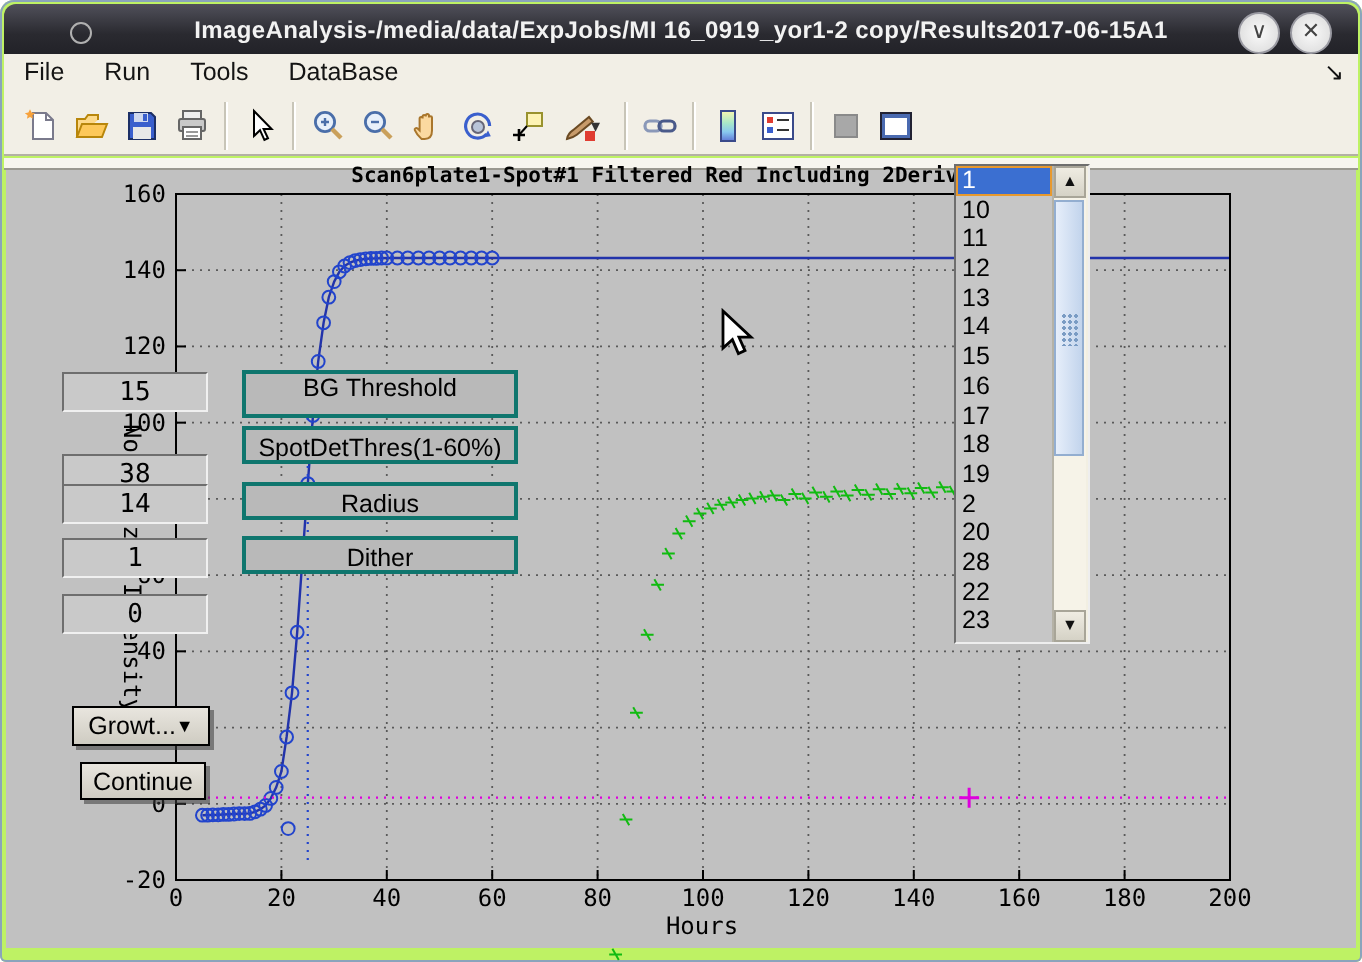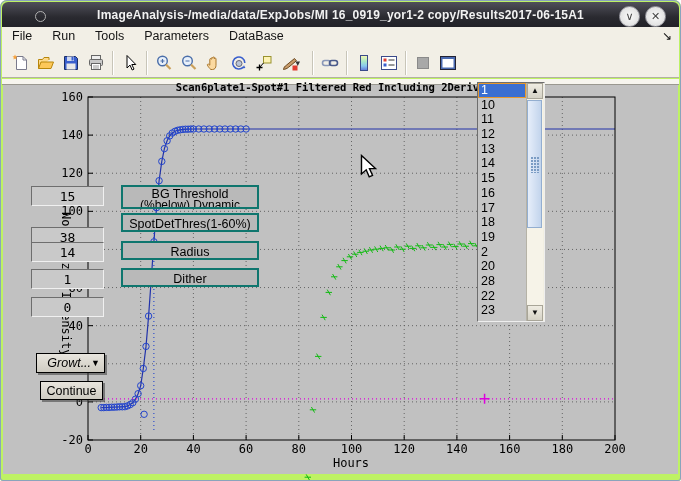--- a/index.html
+++ b/index.html
@@ -74,7 +74,6 @@
     <span class="menu-item">File</span>
     <span class="menu-item">Run</span>
     <span class="menu-item">Tools</span>
-    <span class="menu-item">Parameters</span>
     <span class="menu-item">DataBase</span>
     <span id="menu-arrow">↘</span>
   </div>

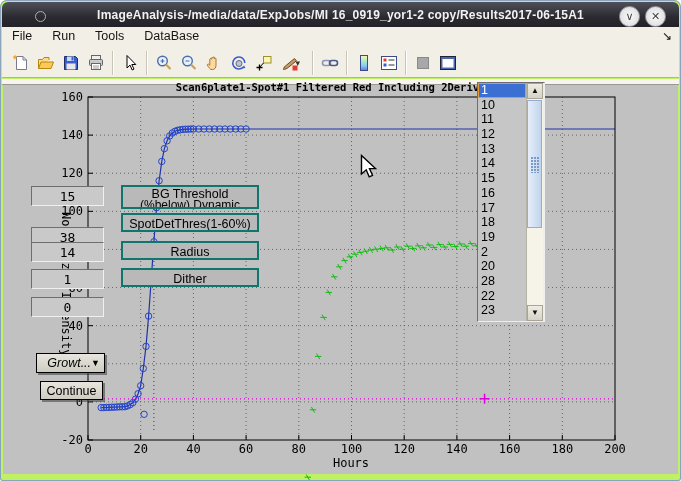--- a/index.html
+++ b/index.html
@@ -386,7 +386,7 @@
   <input class="edit" style="top: 269px;" value="1">
   <input class="edit" style="top: 297px;" value="0">
 
-  <div class="lbl" id="lbl-bg" style="top:185px"><span>BG Threshold</span><span class="l2">(%below) Dynamic</span></div>
+  <div class="lbl" id="lbl-bg" style="top:185px"><span>BG Threshold</span></div>
   <div class="lbl" style="top:213px"><span>SpotDetThres(1-60%)</span></div>
   <div class="lbl" style="top:241px"><span>Radius</span></div>
   <div class="lbl" style="top:268px"><span>Dither</span></div>

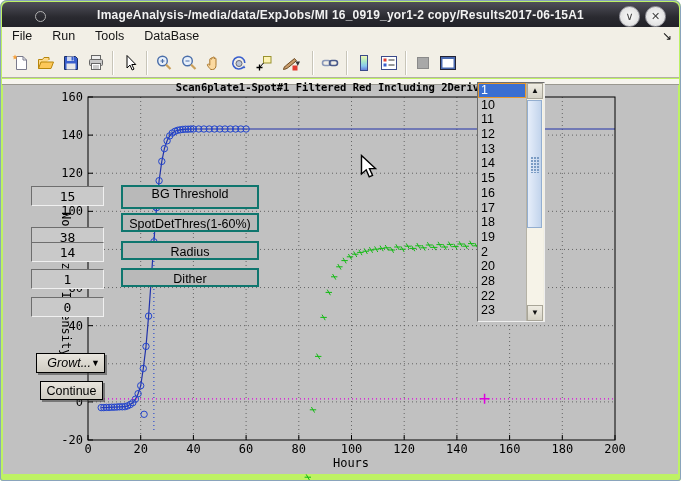--- a/index.html
+++ b/index.html
@@ -38,7 +38,7 @@
   #lbl-bg{height:24px;line-height:15px;}
   .pushbtn{position:absolute;z-index:2;background:linear-gradient(#e8e5de,#cfccc2);border:1px solid #000;box-shadow:2px 2px 0 rgba(60,60,60,.55);
     font-size:12.5px;color:#000;display:flex;align-items:center;justify-content:center;box-sizing:border-box;}
-  #growth-dd{left:36px;top:353px;width:69px;height:20px;justify-content:flex-end;padding:0 4px;font-style:italic;}
+  #growth-dd{left:36px;top:353px;width:69px;height:20px;justify-content:center;padding:0 19px;}
   #growth-dd .dd-arrow{font-size:9px;}
   #continue-btn{left:40px;top:381px;width:63px;height:19px;justify-content:center;}
   

